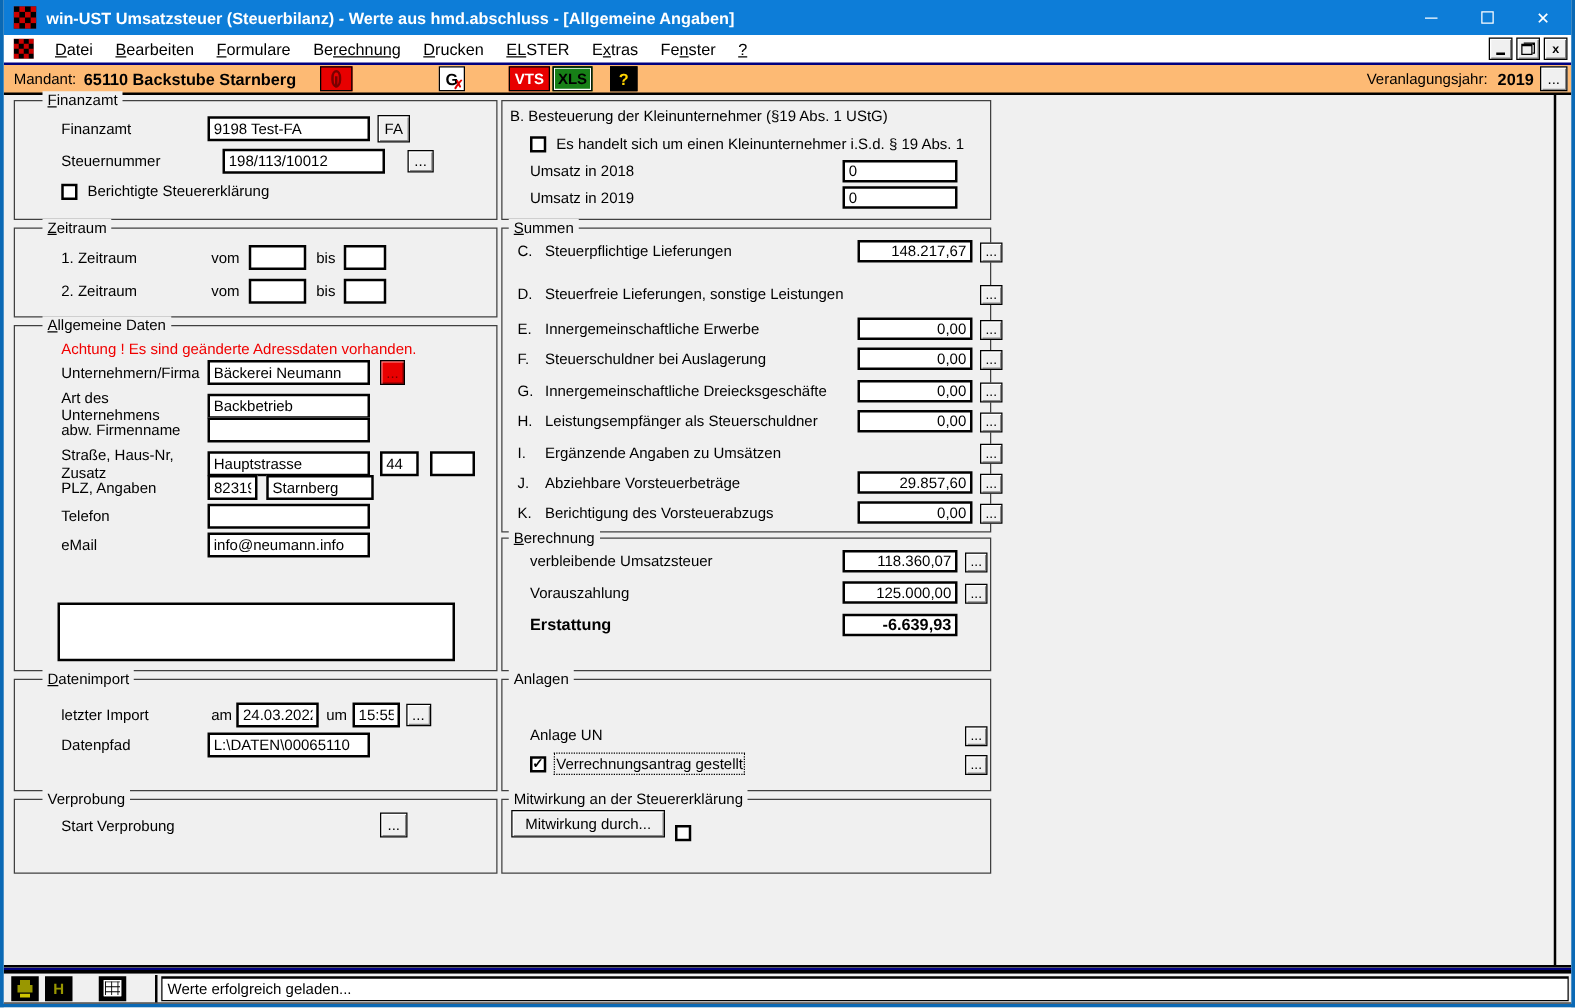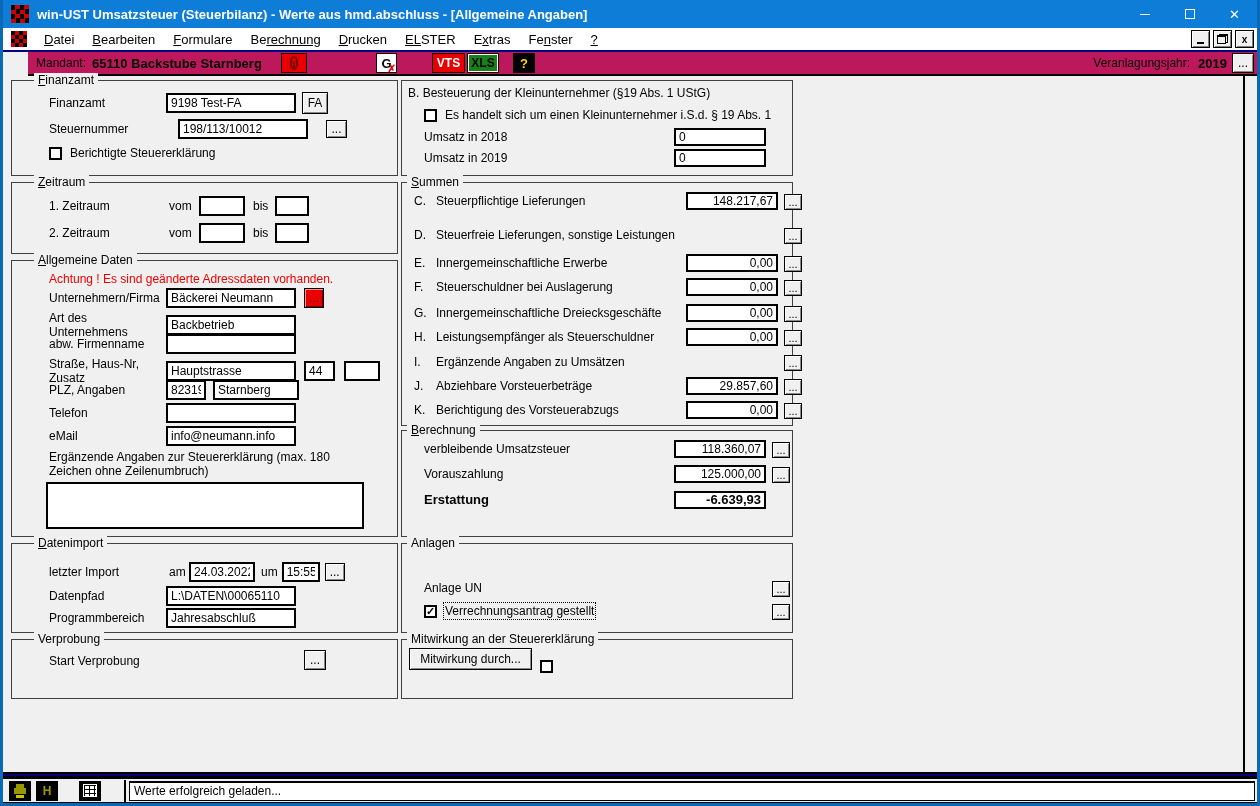--- a/index.html
+++ b/index.html
@@ -37,8 +37,8 @@
   .mdi-restore-glyph::after  { content:""; position:absolute; left:0; bottom:0; width:7px; height:6px; border:1px solid #000; border-top-width:2px; background:#f0f0f0; }
 
   
-  .toolbar { flex:0 0 24px; background:#be185d; border-bottom:2px solid #000; position:relative;
-             display:flex; align-items:center; padding-left:8px;margin-left:25px; }
+  .toolbar { flex:0 0 24px; background:#fdba74; border-bottom:2px solid #000; position:relative;
+             display:flex; align-items:center; padding-left:8px; }
   .mandant-value { font-weight:bold; font-size:13px; margin-left:6px; }
   .tb-btn { position:absolute; top:1px; height:20px; border:1px solid #000; display:flex; align-items:center; justify-content:center; }
   .tb-clip { left:253px; width:26px; background:#e80000; }

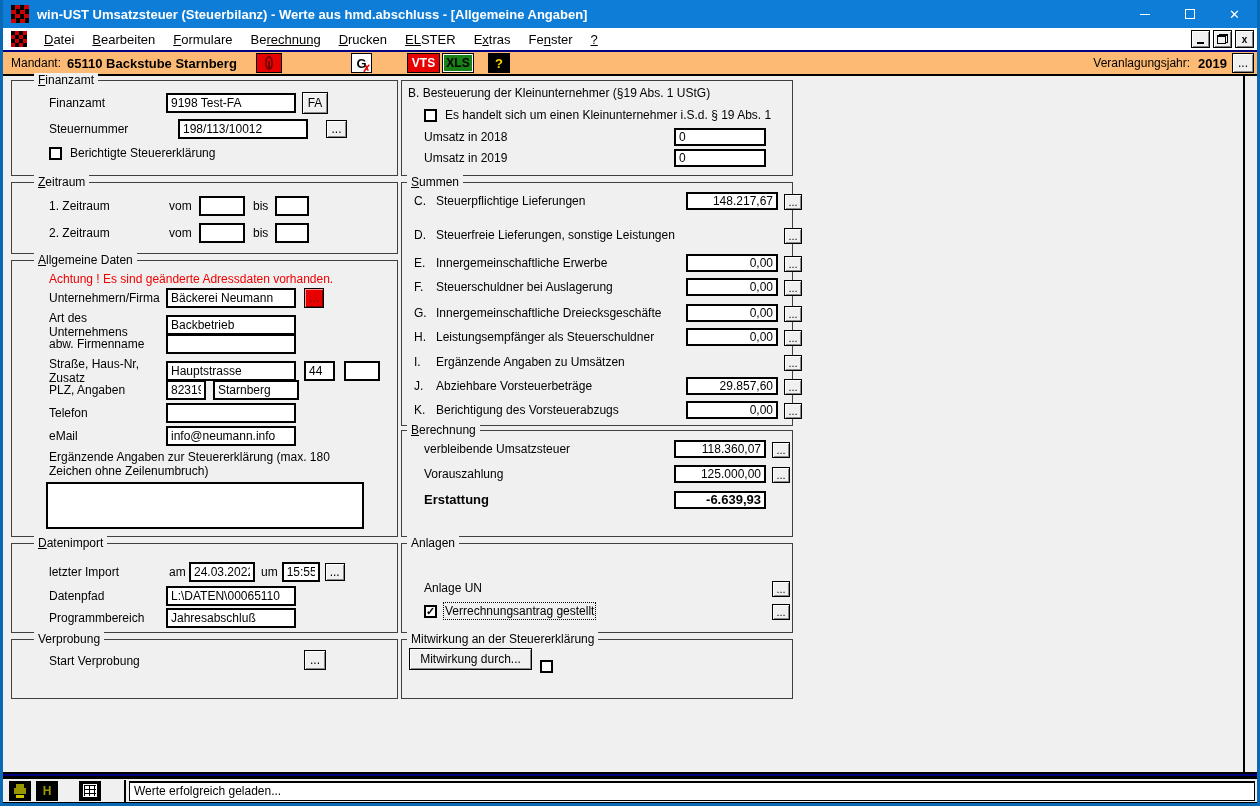--- a/index.html
+++ b/index.html
@@ -239,7 +239,6 @@
         <span class="lbl lblw">Telefon</span>
         <input class="inp inpw" value="" style="">
       </div>
-      <div class="row" style="left:37px; top:189px; width:326px; display:block; line-height:14px;">Ergänzende Angaben zur Steuererklärung (max. 180 Zeichen ohne Zeilenumbruch)</div>
       <textarea class="inp" style="position: absolute; left: 34px; top: 221px; width: 318px; height: 47px; resize: none;"></textarea>
     </fieldset>
 

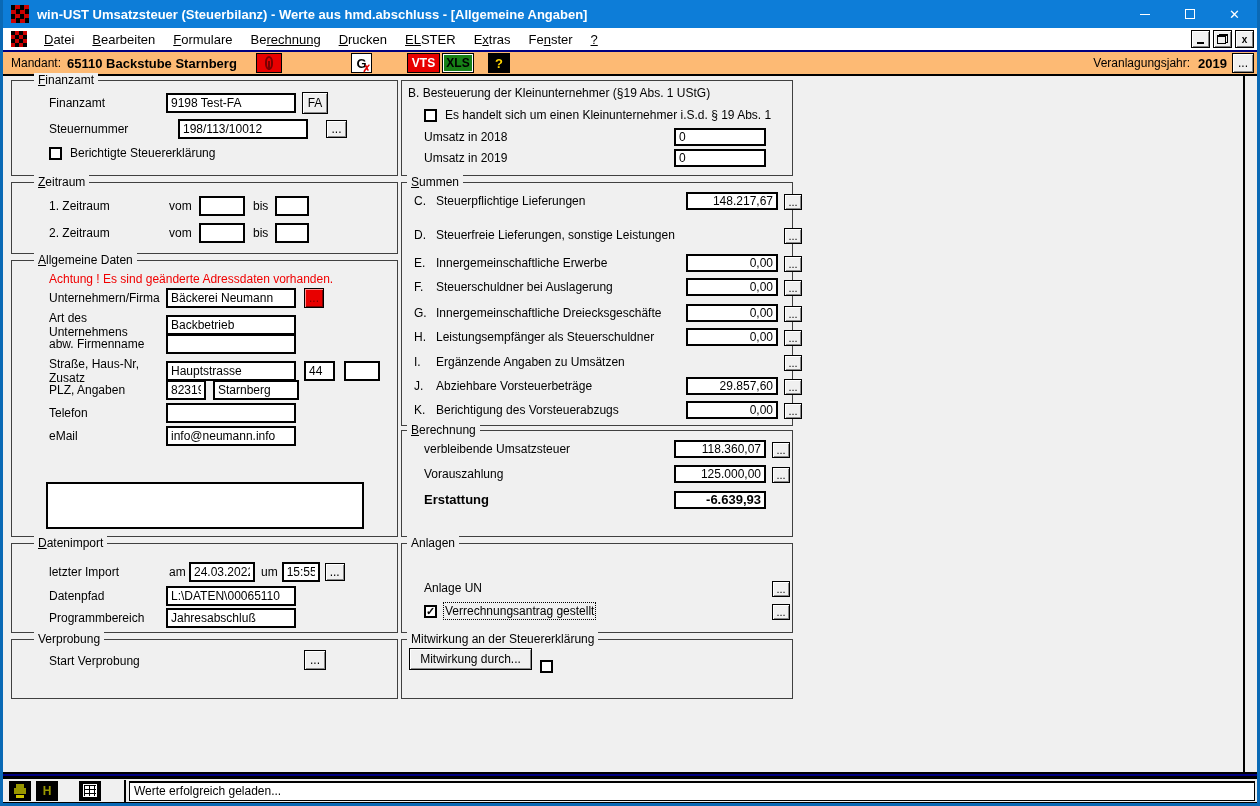--- a/index.html
+++ b/index.html
@@ -256,10 +256,6 @@
         <span class="lbl lblw">Datenpfad</span>
         <input class="inp inpw" value="L:\DATEN\00065110" style="">
       </div>
-      <div class="row" style="left:37px; top:64px;">
-        <span class="lbl lblw">Programmbereich</span>
-        <input class="inp inpw" value="Jahresabschluß" style="">
-      </div>
     </fieldset>
 
     <fieldset class="group" style="left:8px; top:563px; width:387px; height:60px;">

